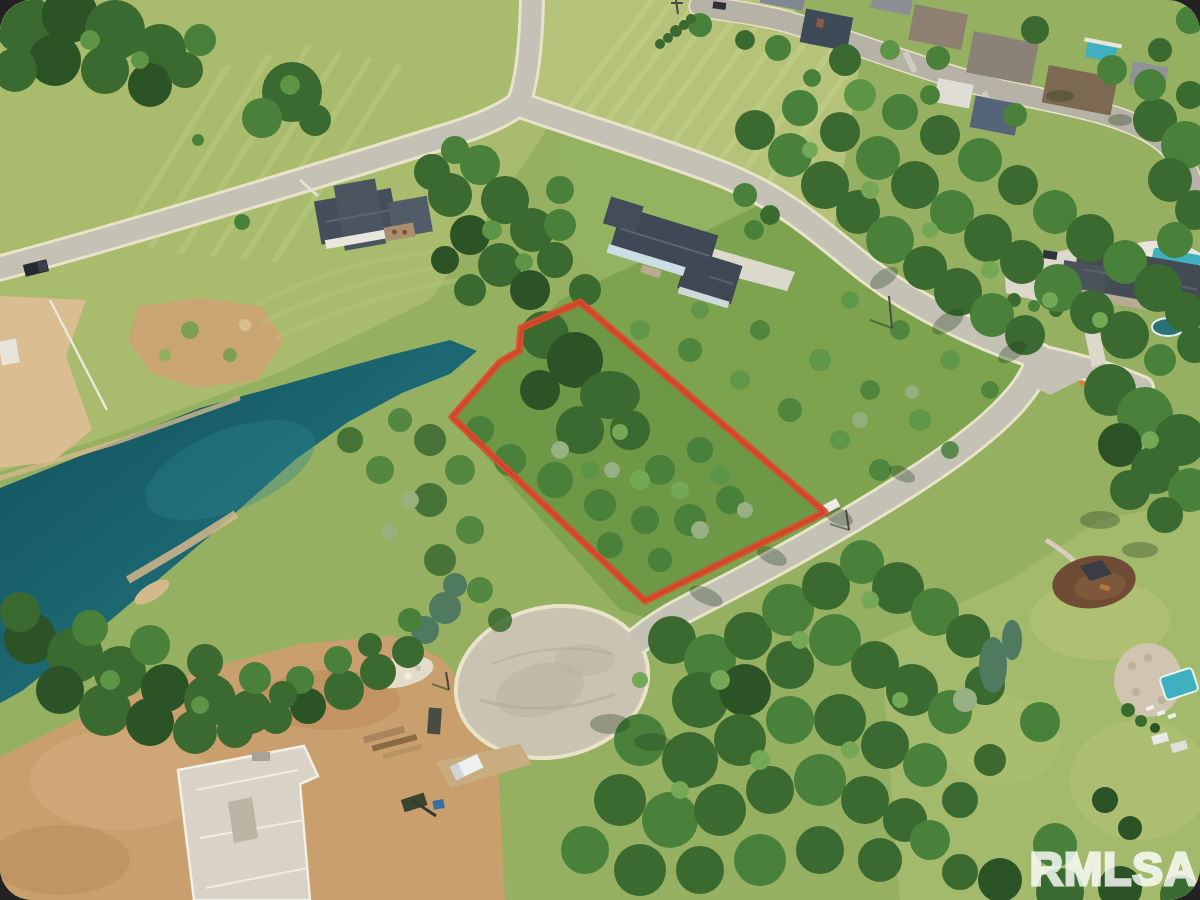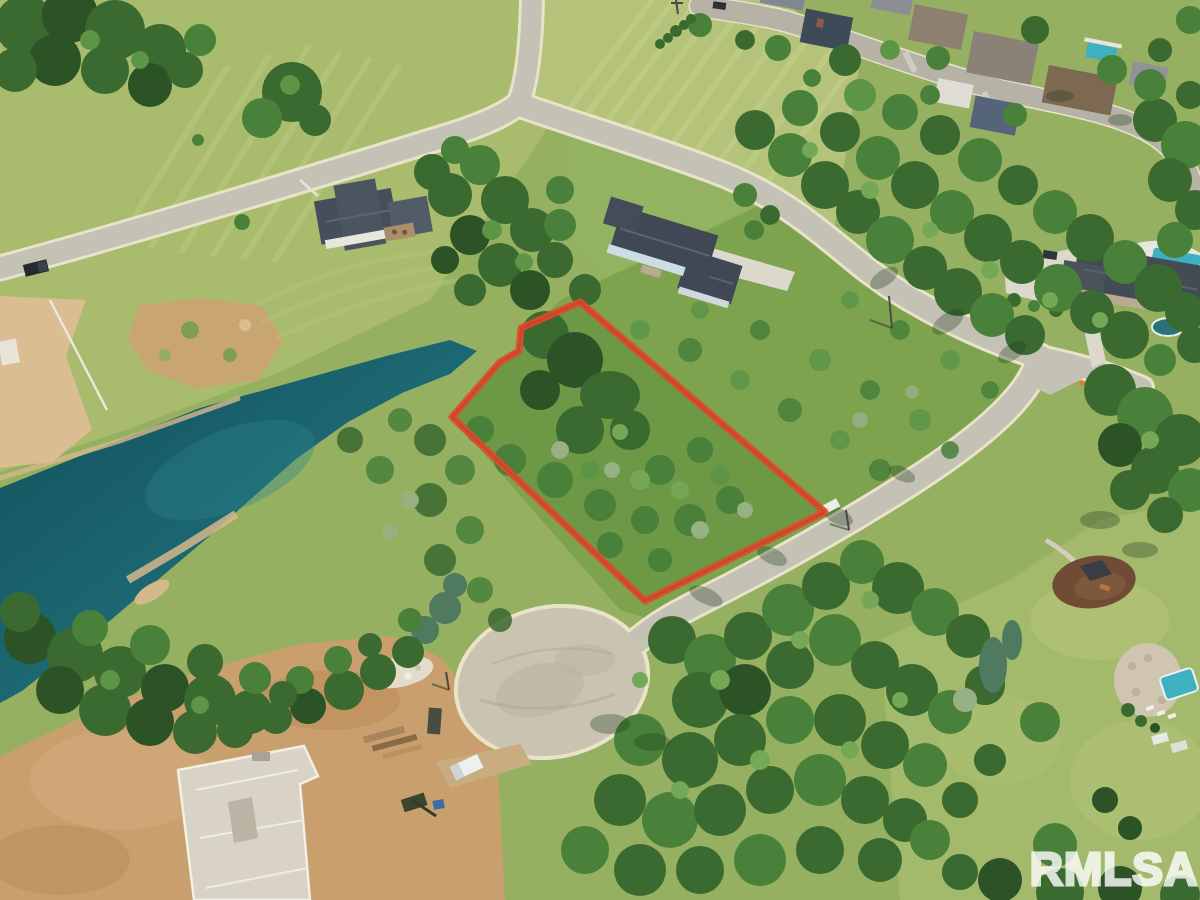--- a/index.html
+++ b/index.html
@@ -3,7 +3,7 @@
 <meta charset="utf-8">
 <style>
   html,body{margin:0;padding:0;background:#222;}
-  #stage{position:relative;width:1200px;height:900px;overflow:hidden;font-family:"Liberation Sans",sans-serif;}
+  #stage{position:relative;width:1200px;height:900px;overflow:hidden;font-family:"Liberation Sans",sans-serif;border-radius:32px;}
   svg{display:block;}
   
   .t1{fill:#2c5326}.t2{fill:#3a6a2f}.t3{fill:#49803a}.t4{fill:#5d9547}.t5{fill:#74a857}

